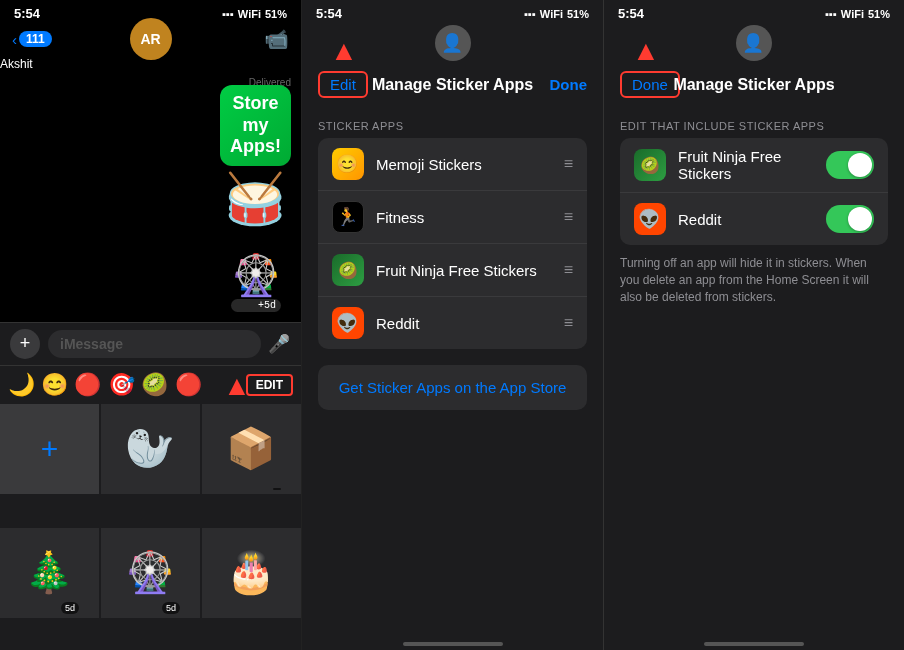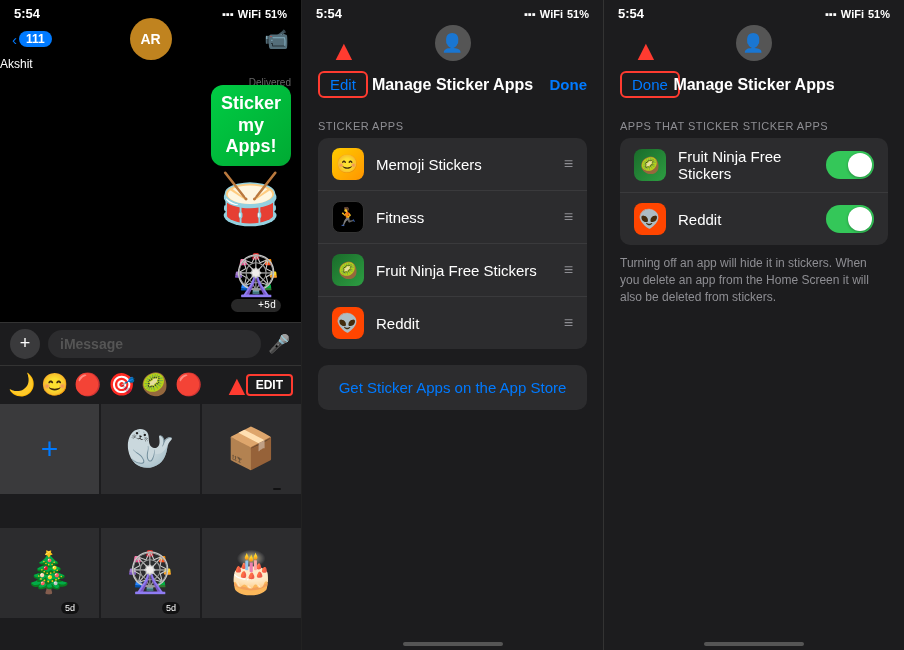--- a/index.html
+++ b/index.html
@@ -392,7 +392,7 @@
   <div class="messages-area">
     <div style="position:absolute; top:10px; right:10px; text-align:center;">
       <div class="closed-rings">
-        <span>Sticker</span><br>
+        <span>Store</span><br>
         <span>my</span><br>
         <span>Apps!</span>
       </div>

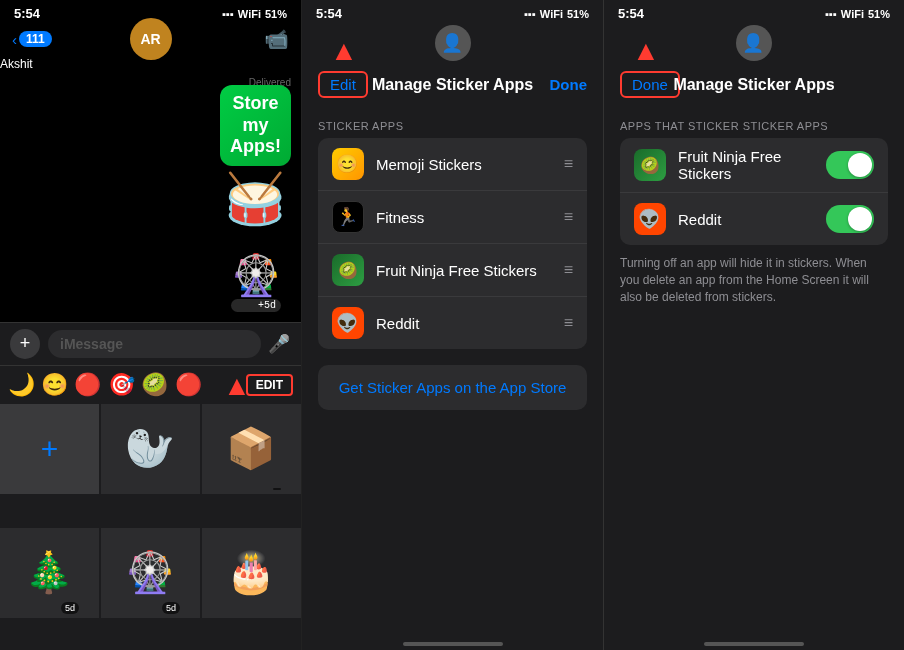--- a/index.html
+++ b/index.html
@@ -516,7 +516,7 @@
     <div class="manage-title3">Manage Sticker Apps</div>
   </div>
 
-  <div class="section-label">APPS THAT STICKER STICKER APPS</div>
+  <div class="section-label">EDIT THAT INCLUDE STICKER APPS</div>
 
   <div class="app-list">
 

